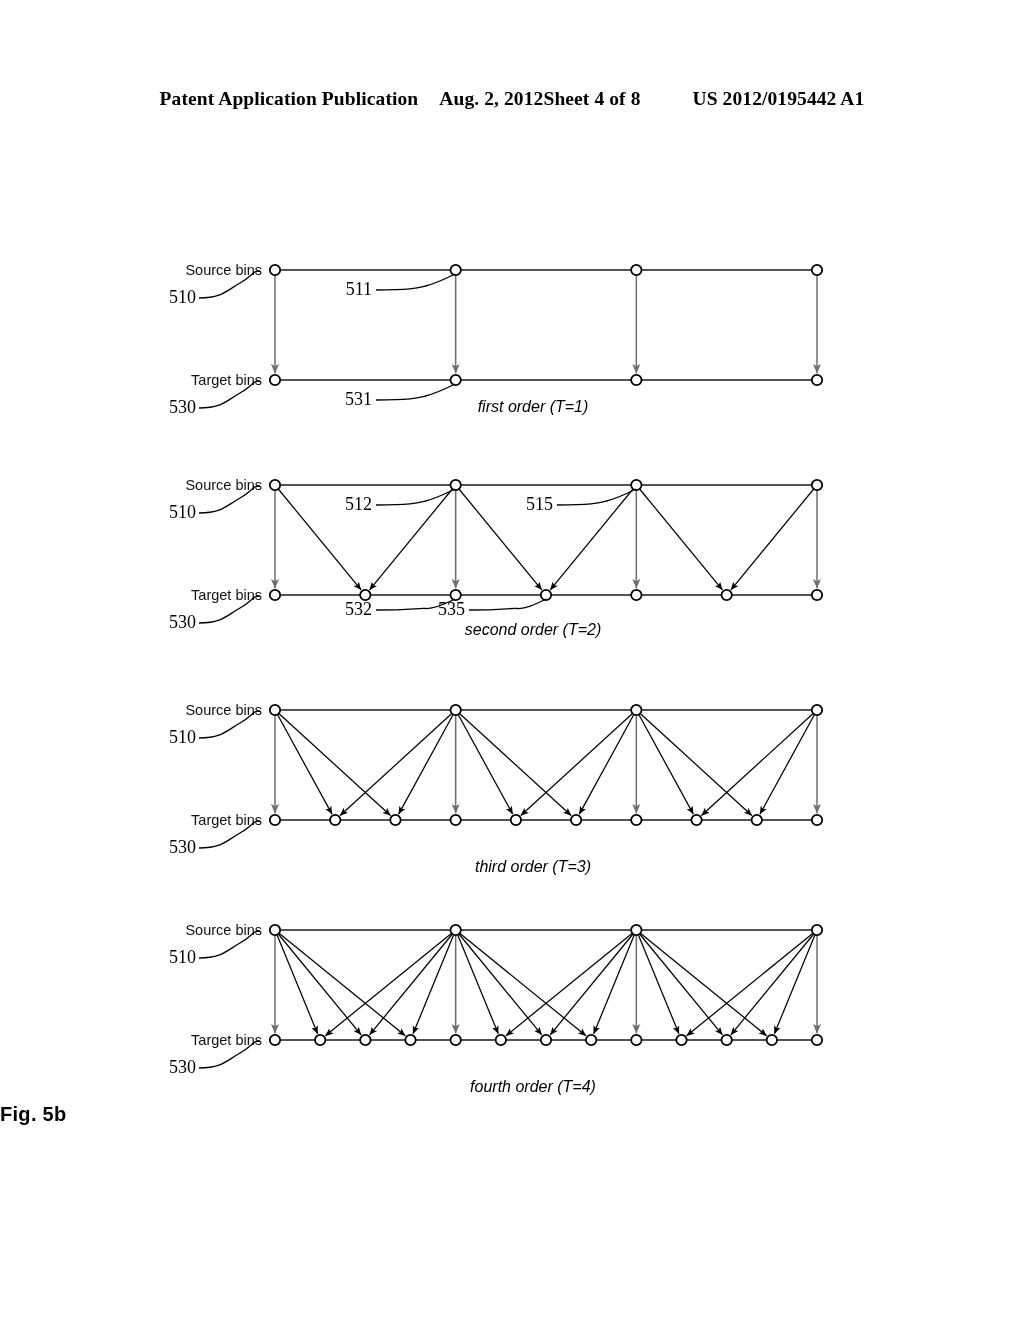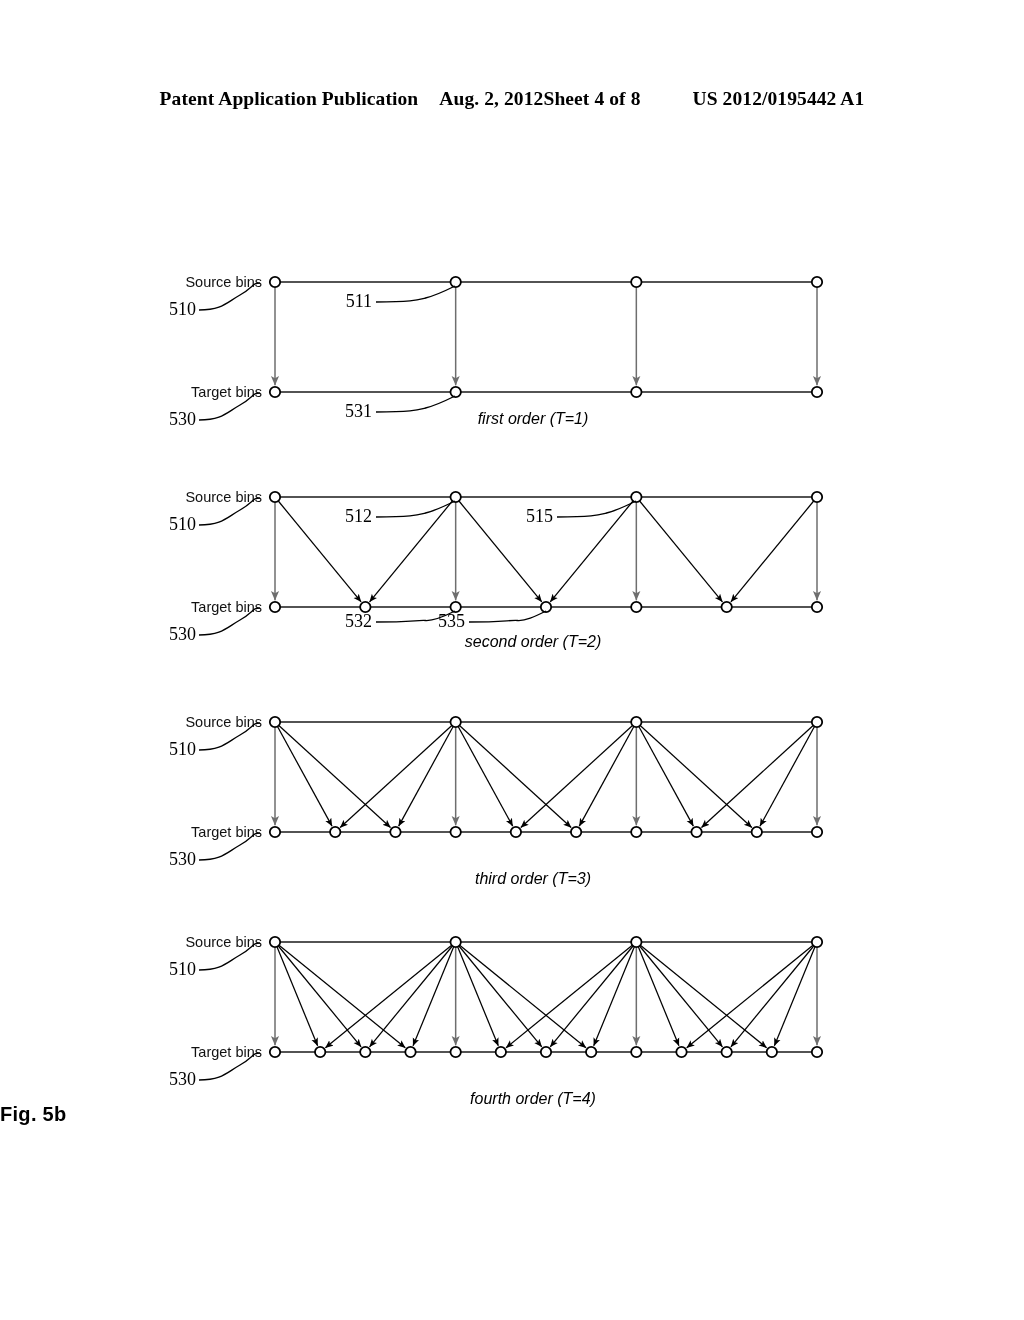--- a/index.html
+++ b/index.html
@@ -39,7 +39,7 @@
   
   #figure-area {
     position: absolute;
-    top: 16px;
+    top: 4px;
     left: 0;
     width: 1024px;
     height: 1164px;

